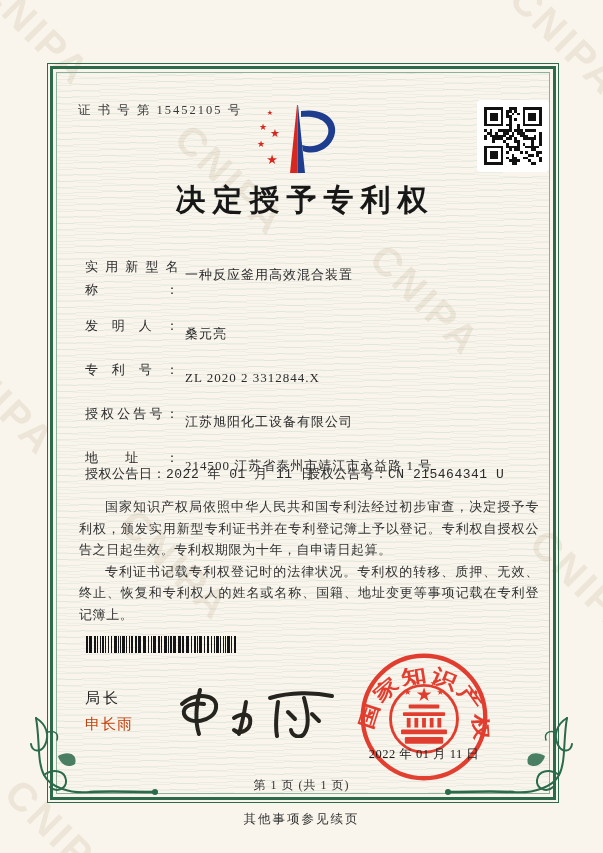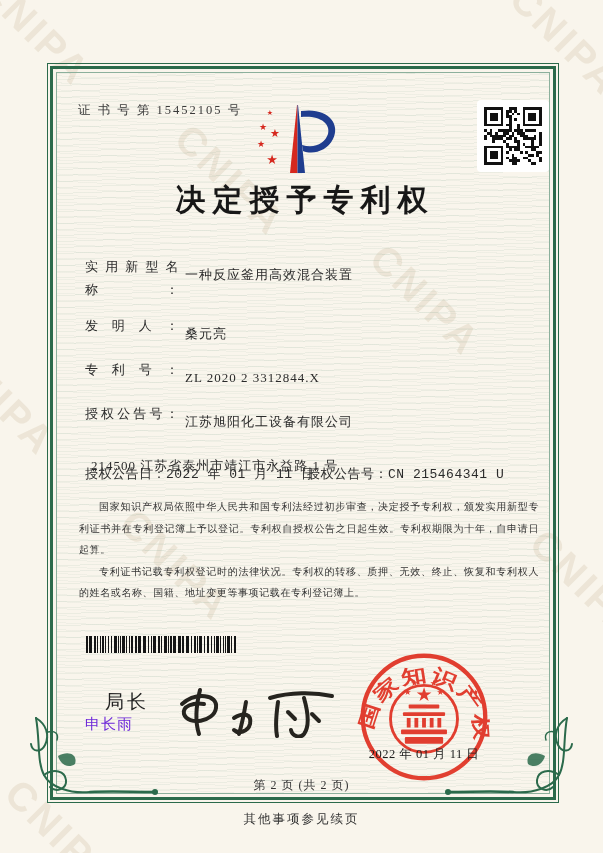--- a/index.html
+++ b/index.html
@@ -290,6 +290,7 @@
         <span class="fvalue">江苏旭阳化工设备有限公司</span>
       </div>
       <div class="frow">
+        <span class="flabel">地址：</span>
         <span class="fvalue">214500 江苏省泰州市靖江市永益路 1 号</span>
       </div>
     </div>

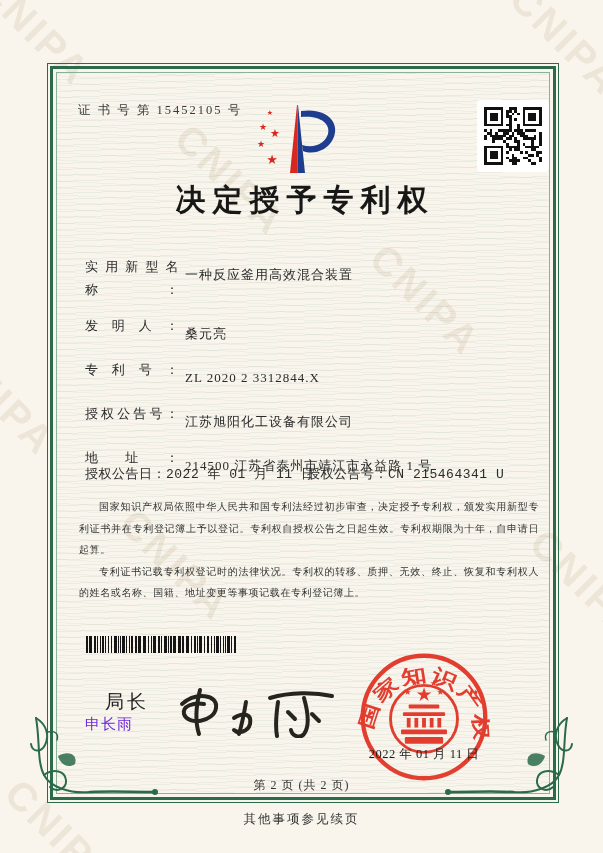--- a/index.html
+++ b/index.html
@@ -51,7 +51,7 @@
   .grant .pair2{position:absolute; left:222px; top:0;}
   .body-text{
     position:absolute; left:79px; right:64px; top:496px;
-    font-size:10px; line-height:21.5px; text-align:justify;
+    font-size:13px; line-height:21.5px; text-align:justify;
     letter-spacing:0.6px; color:#333;
   }
   .body-text p{margin:0; text-indent:2em;}

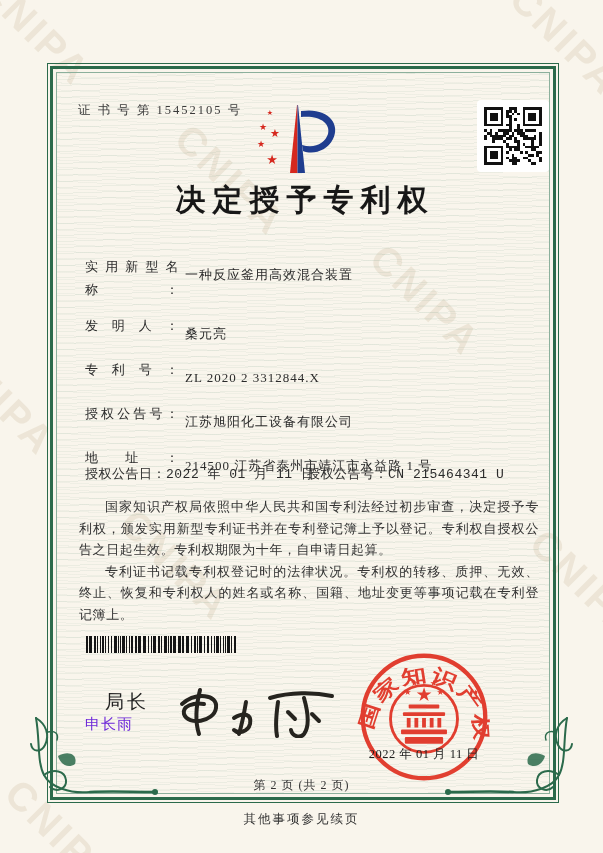--- a/index.html
+++ b/index.html
@@ -56,7 +56,7 @@
   }
   .body-text p{margin:0; text-indent:2em;}
   .barcode{position:absolute; left:85px; top:636px; width:155px; height:17px;}
-  .sig-title{position:absolute; left:85px; top:689px; font-size:19px; letter-spacing:3px; color:#222;margin-left:20px;}
+  .sig-title{position:absolute; left:85px; top:689px; font-size:15px; letter-spacing:3px; color:#222;}
   .sig-name{position:absolute; left:85px; top:715px; font-size:15px; letter-spacing:1px; color:#6d28d9;}
   .sig-hand{position:absolute; left:172px; top:682px; width:180px; height:56px;}
   .seal{position:absolute; left:357px; top:650px; width:134px; height:134px;}

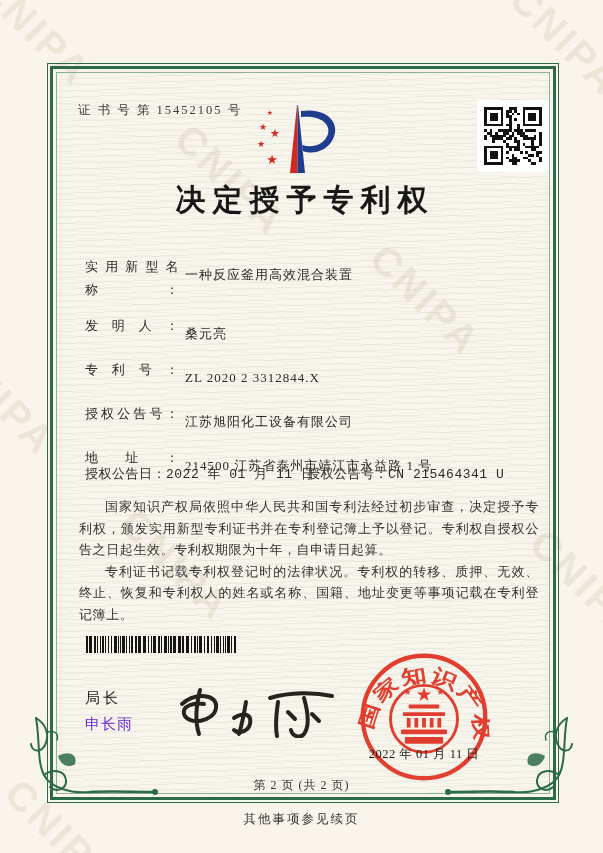--- a/index.html
+++ b/index.html
@@ -57,7 +57,7 @@
   .body-text p{margin:0; text-indent:2em;}
   .barcode{position:absolute; left:85px; top:636px; width:155px; height:17px;}
   .sig-title{position:absolute; left:85px; top:689px; font-size:15px; letter-spacing:3px; color:#222;}
-  .sig-name{position:absolute; left:85px; top:715px; font-size:15px; letter-spacing:1px; color:#6d28d9;}
+  .sig-name{position:absolute; left:85px; top:715px; font-size:15px; letter-spacing:1px; color:#c2410c;}
   .sig-hand{position:absolute; left:172px; top:682px; width:180px; height:56px;}
   .seal{position:absolute; left:357px; top:650px; width:134px; height:134px;}
   .seal-date{

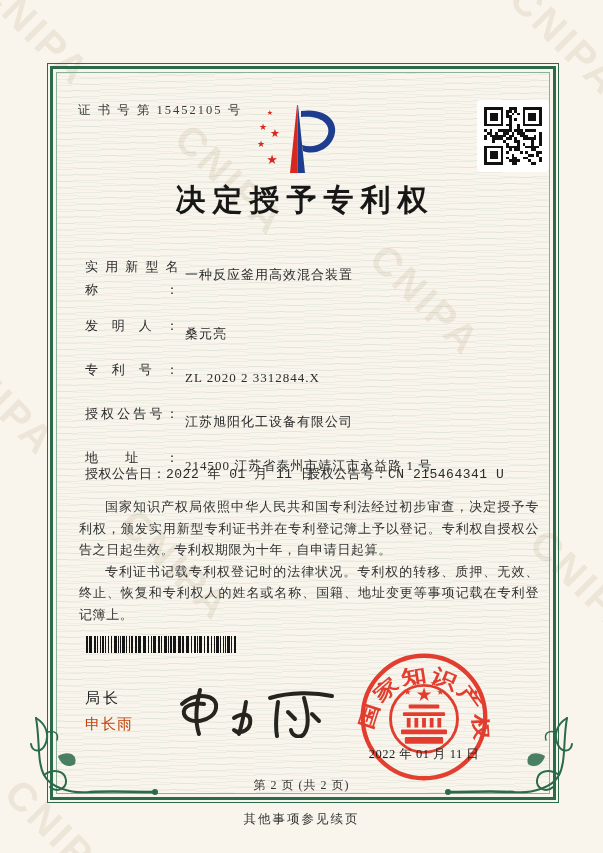--- a/index.html
+++ b/index.html
@@ -404,7 +404,7 @@
     </svg>
     <div class="seal-date">2022 年 01 月 11 日</div>
 
-    <div class="page-info">第 2 页 (共 2 页)</div>
+    <div class="page-info">第 1 页 (共 1 页)</div>
     <div class="note">其他事项参见续页</div>
 
   </div>

